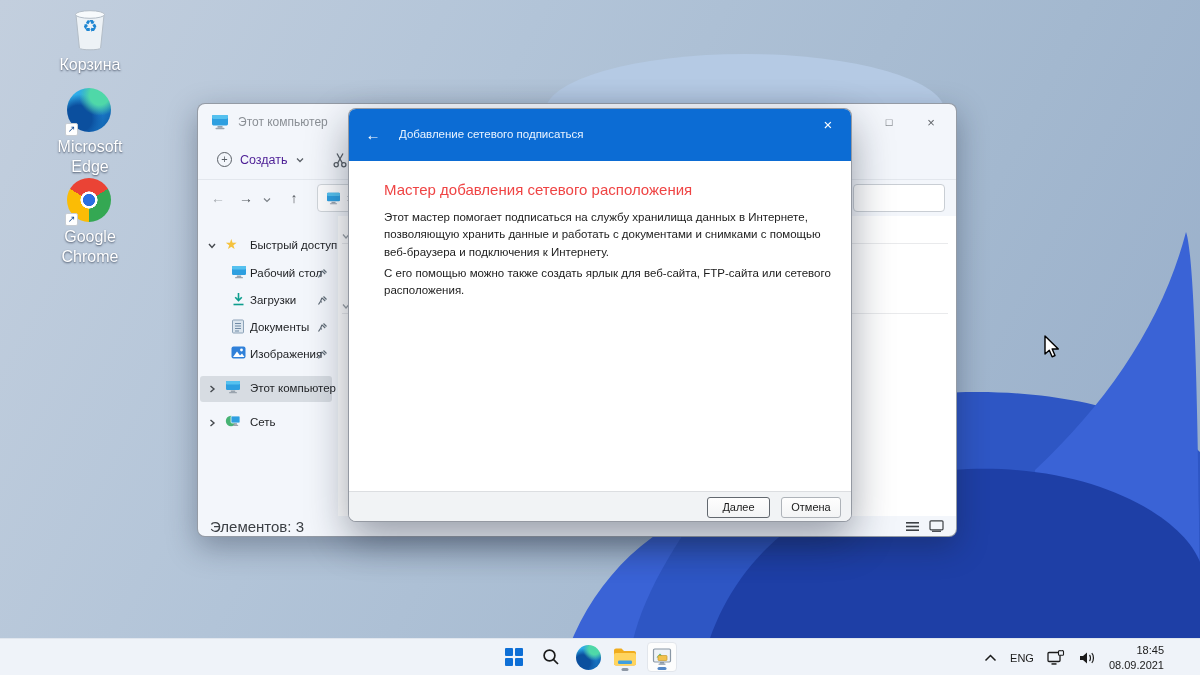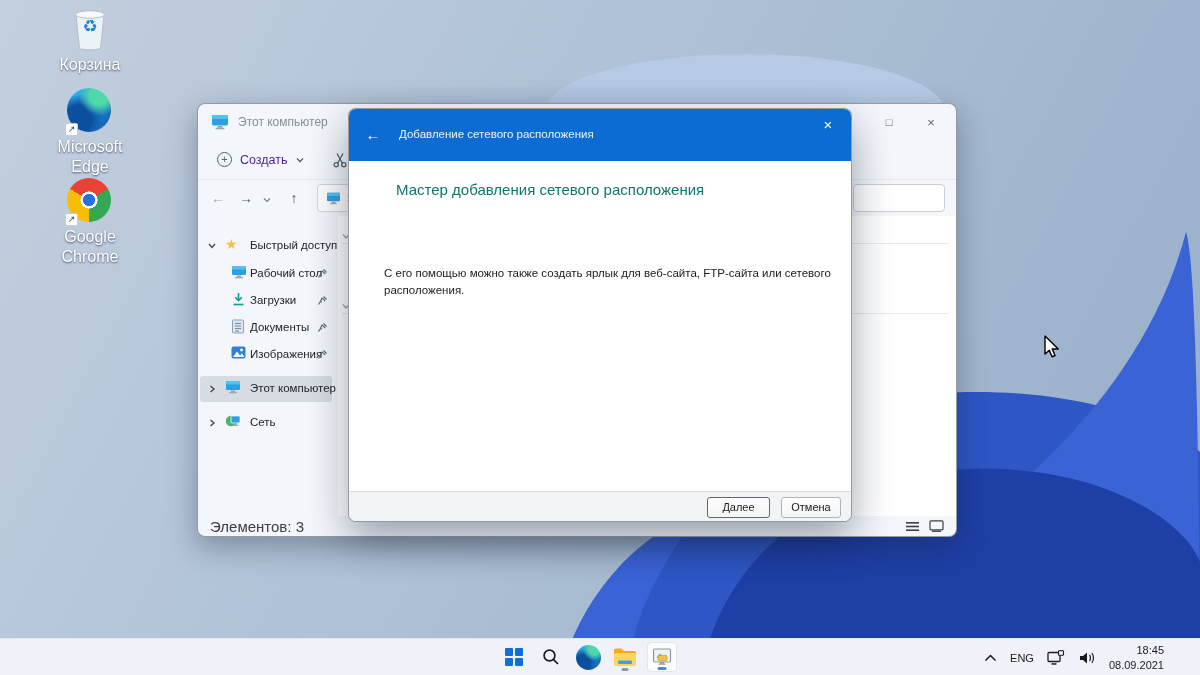--- a/index.html
+++ b/index.html
@@ -329,7 +329,7 @@
 <div class="wizard">
   <div class="wz-header">
     <div class="wz-back"><span>←</span></div>
-    <span class="wz-title">Добавление сетевого расположения</span>
+    <span class="wz-title">Добавление сетевого подписаться</span>
     <div class="wz-close"><span>×</span></div>
   </div>
   <div class="wz-content">

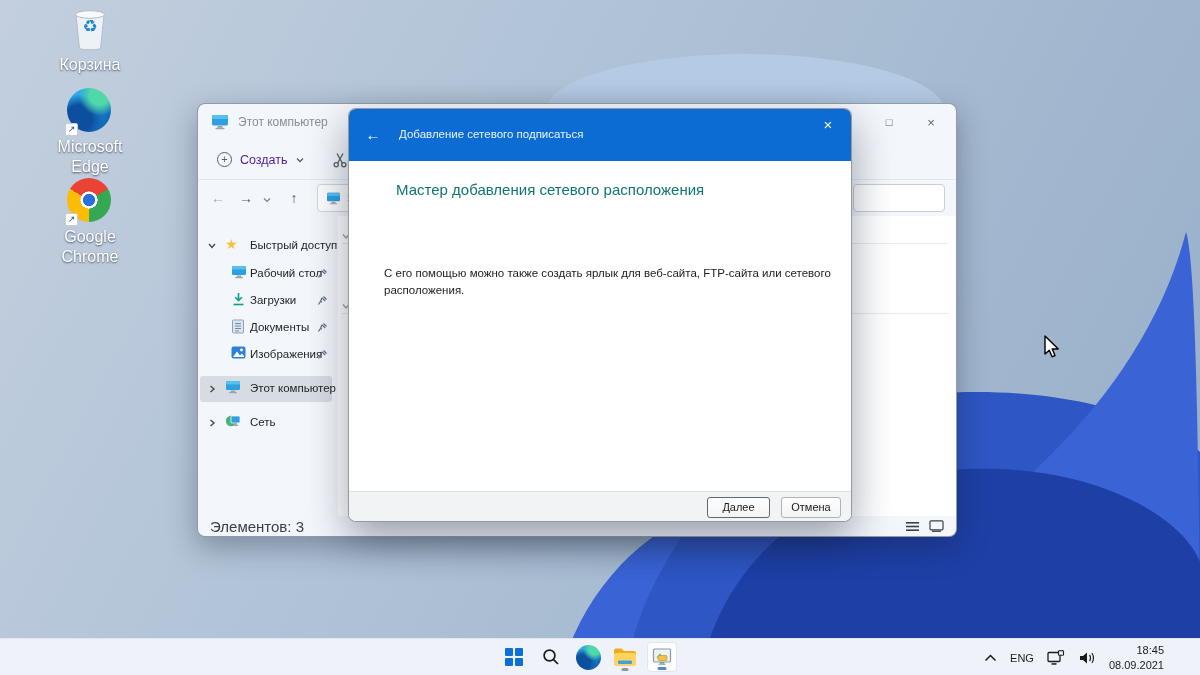--- a/index.html
+++ b/index.html
@@ -78,7 +78,7 @@
   .wz-close { position:absolute; right:10px; top:4px; width:26px; height:24px; color:#fff; font-size:15px;
     text-align:center; line-height:24px; }
   .wz-content { position:absolute; left:0; top:52px; width:100%; height:330px; background:#fff; }
-  .wz-heading { position:absolute; left:47px; top:20px; font-size:15px; color:#0f766e; }
+  .wz-heading { position:absolute; left:35px; top:20px; font-size:15px; color:#ef4444; }
   .wz-p { position:absolute; left:35px; width:452px; font-size:11.5px; line-height:1.5; color:#1b1b1b; }
   .wz-p1 { top:48px; } .wz-p2 { top:104px; }
   .wz-footer { position:absolute; left:0; top:382px; width:100%; height:32px; background:#f1f3f5;

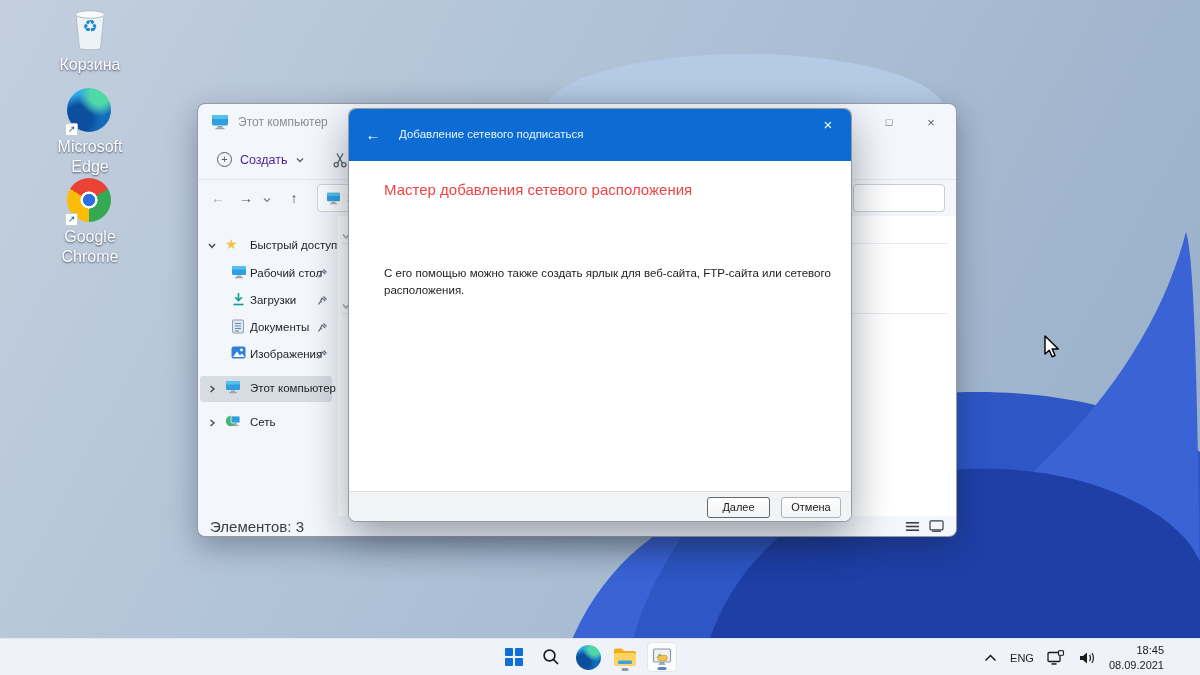--- a/index.html
+++ b/index.html
@@ -334,6 +334,7 @@
   </div>
   <div class="wz-content">
     <div class="wz-heading">Мастер добавления сетевого расположения</div>
+    <p class="wz-p wz-p1">Этот мастер помогает подписаться на службу хранилища данных в Интернете, позволяющую хранить данные и работать с документами и снимками с помощью веб-браузера и подключения к Интернету.</p>
     <p class="wz-p wz-p2">С его помощью можно также создать ярлык для веб-сайта, FTP-сайта или сетевого расположения.</p>
   </div>
   <div class="wz-footer">

